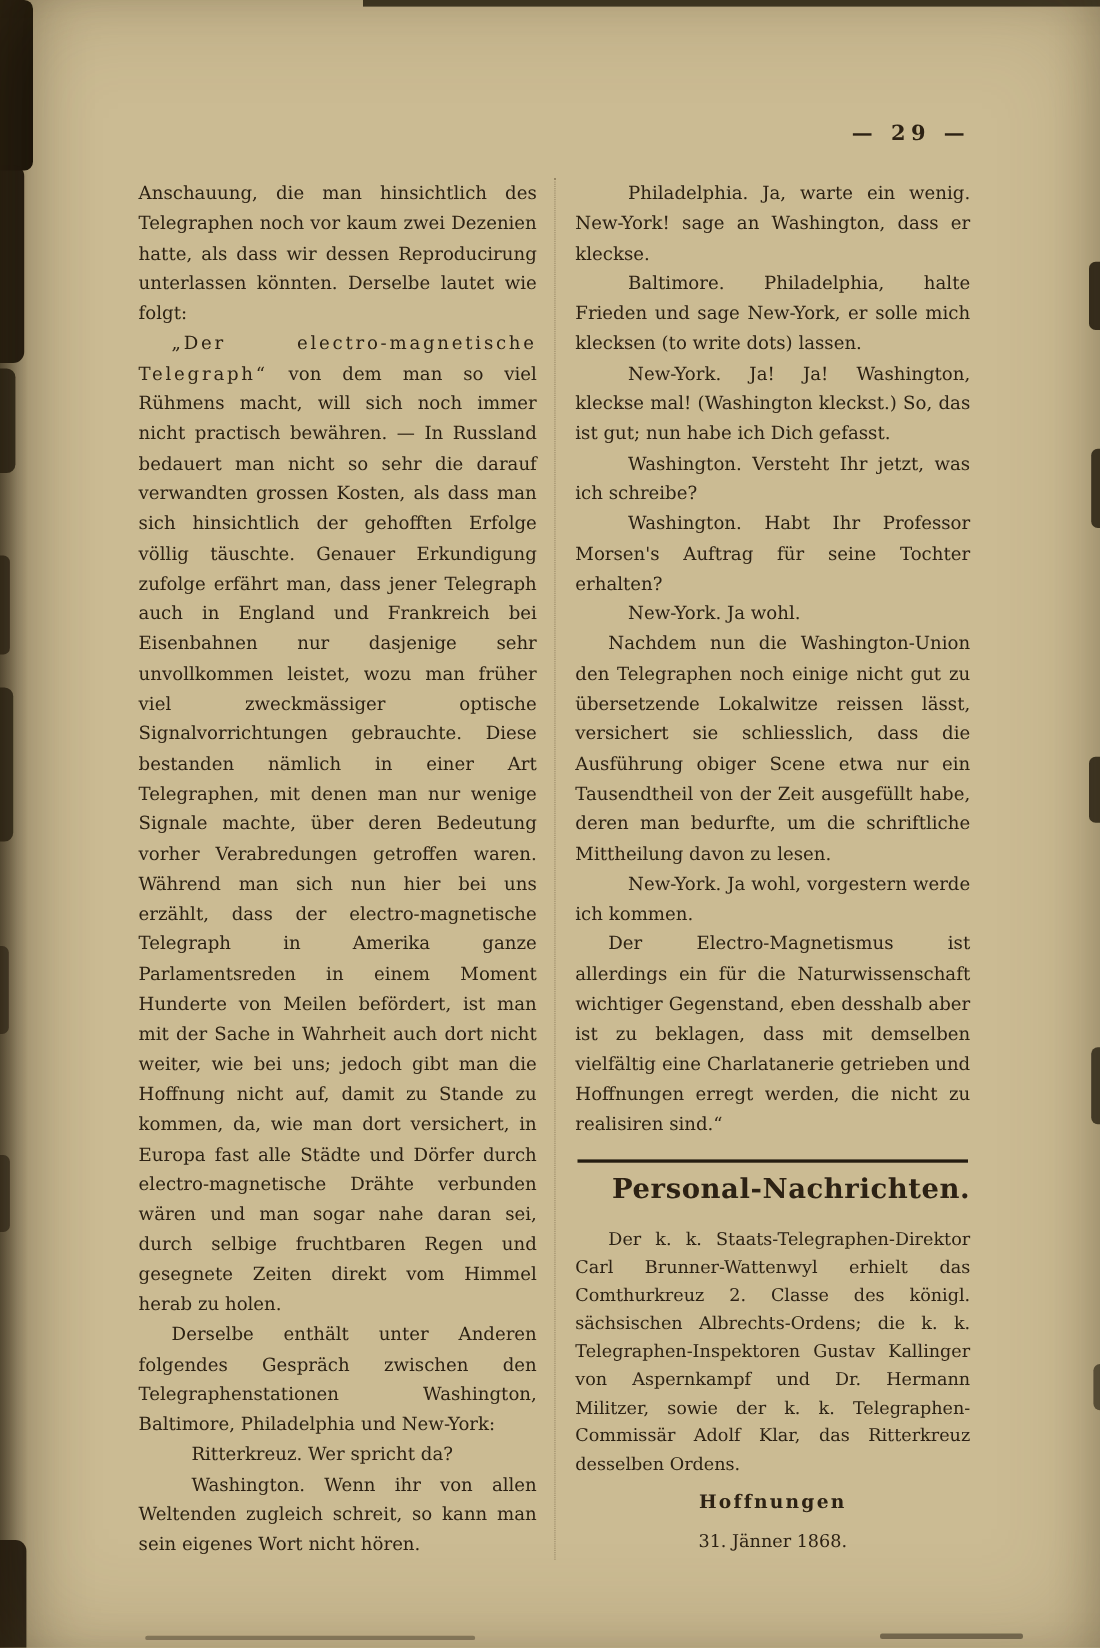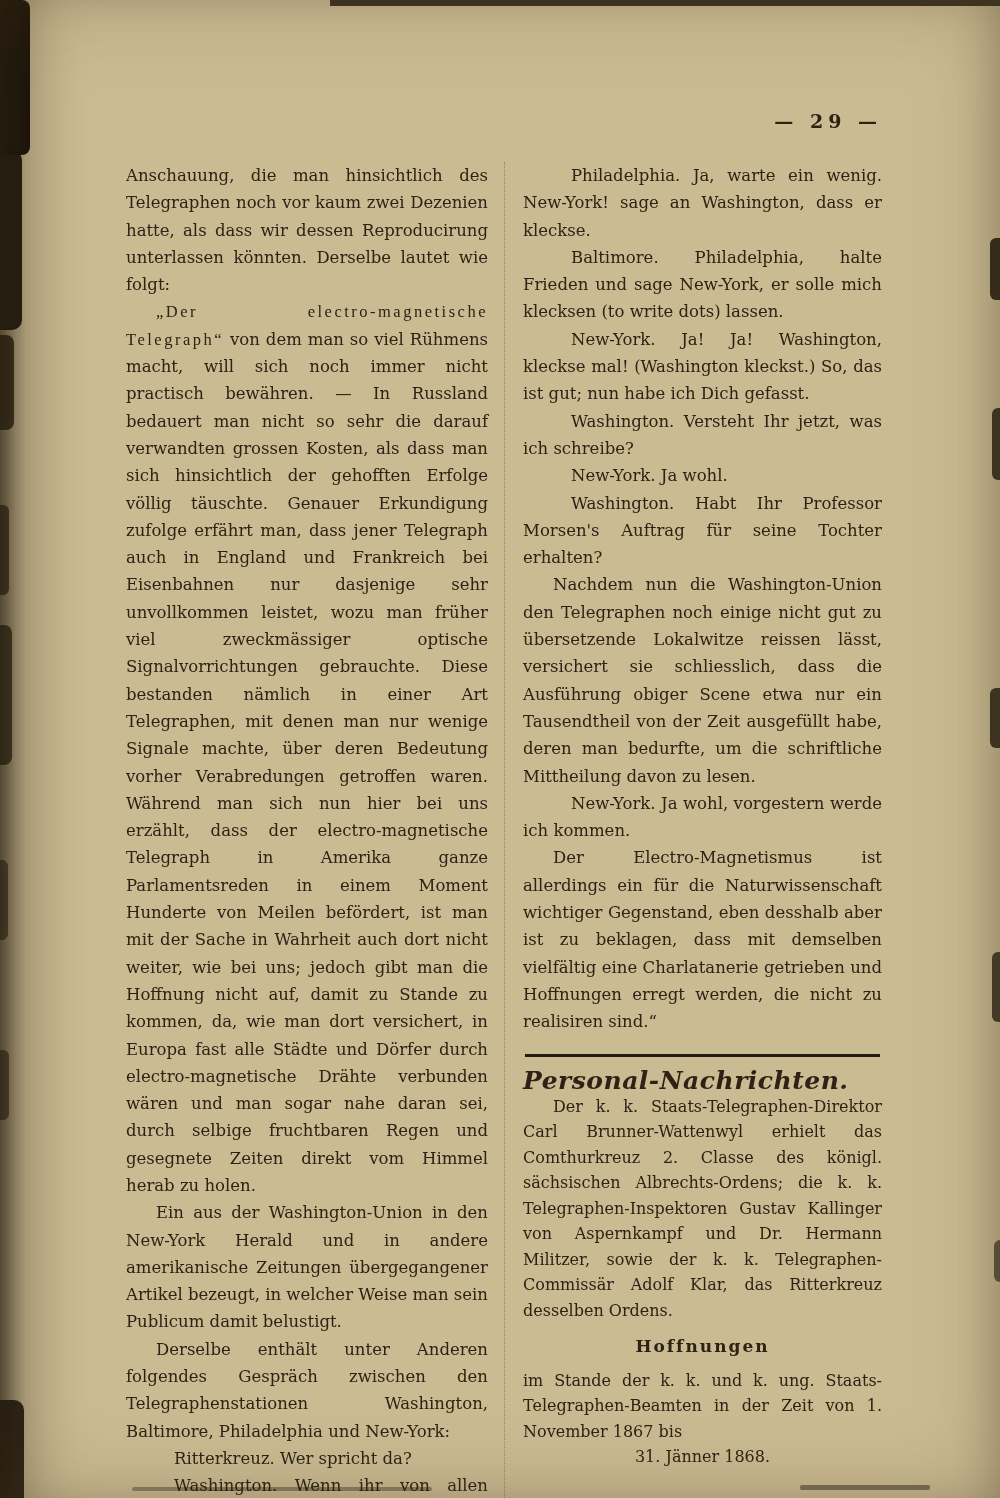--- a/index.html
+++ b/index.html
@@ -32,7 +32,7 @@
   p.dialog { text-indent:48px; }
   p.center { text-align:center; text-indent:0; }
   .bold { font-weight:normal; }
-  .lsp  { letter-spacing:2.5px;font-family:Liberation Serif, serif; }
+  .lsp  { letter-spacing:2.5px; }
   .section { margin-top:18px; }
   .section-rule { height:3px; background:#241c10; margin:12px 2px 10px; }
   .section-title { text-align:left; font-size:25px; font-weight:bold; margin:4px 0 0; letter-spacing:.5px;font-style:italic; }

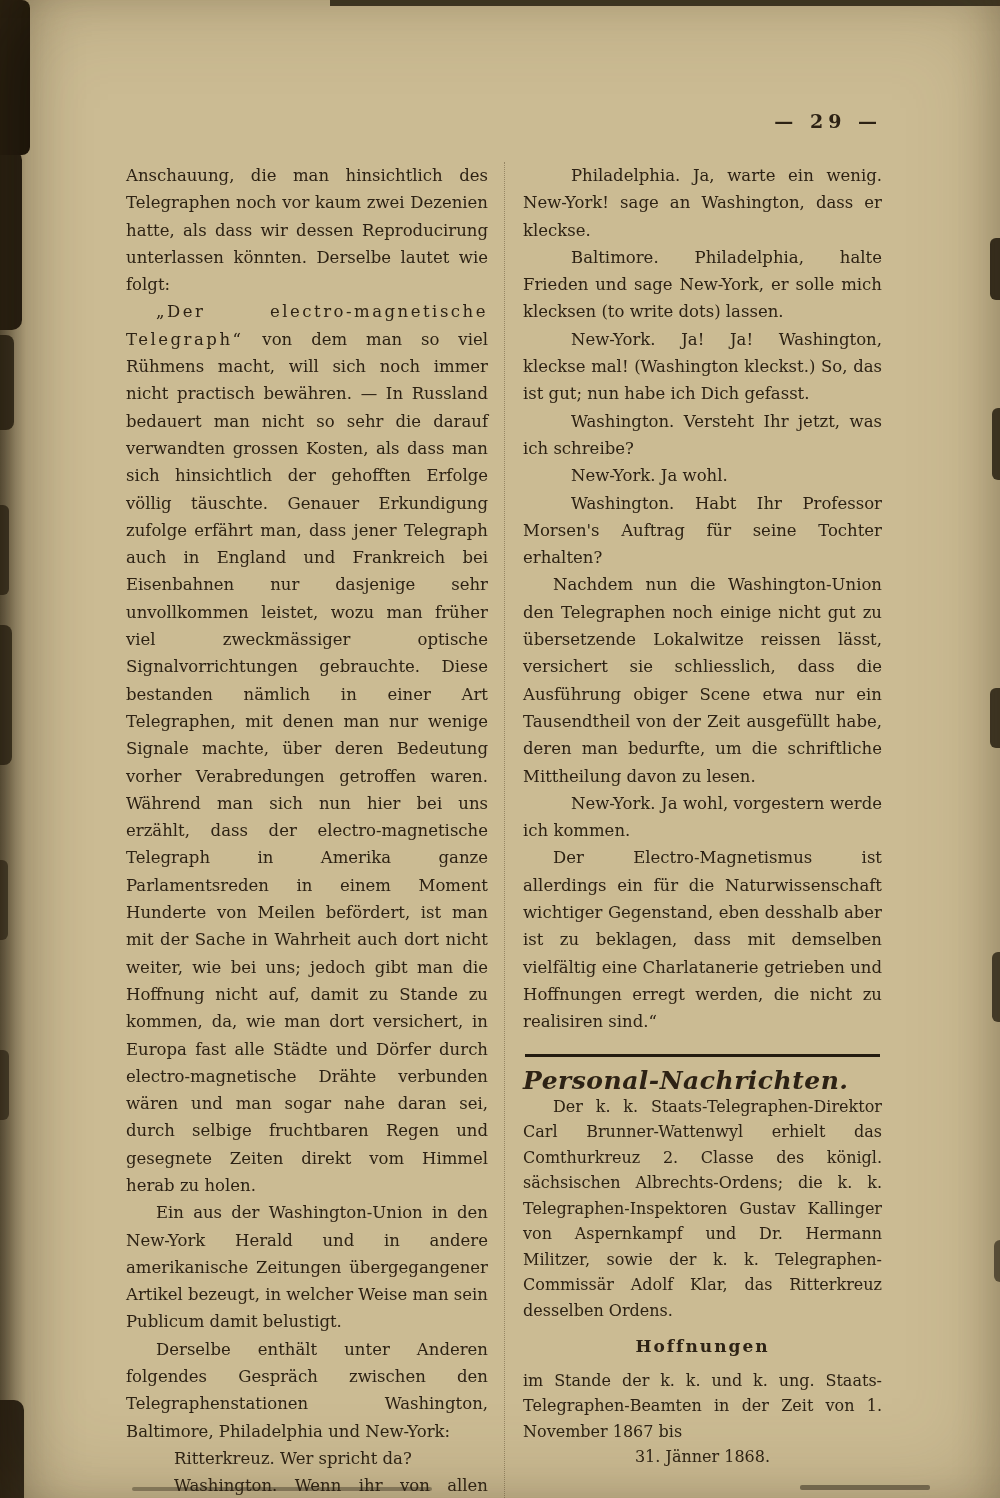--- a/index.html
+++ b/index.html
@@ -70,8 +70,8 @@
             <p class="para dialog"><span>Baltimore. Philadelphia, halte Frieden und sage New-York, er solle mich klecksen (to write dots) lassen.</span></p>
             <p class="para dialog"><span>New-York. Ja! Ja! Washington, kleckse mal! (Washington kleckst.) So, das ist gut; nun habe ich Dich gefasst.</span></p>
             <p class="para dialog"><span>Washington. Versteht Ihr jetzt, was ich schreibe?</span></p>
+            <p class="para dialog"><span>Washington. Habt Ihr Professor Morsen's Auftrag für seine Tochter erhalten?</span></p>
             <p class="para dialog"><span>New-York. Ja wohl.</span></p>
-            <p class="para dialog"><span>Washington. Habt Ihr Professor Morsen's Auftrag für seine Tochter erhalten?</span></p>
             <p class="para indent"><span>Nachdem nun die Washington-Union den Telegraphen noch einige nicht gut zu übersetzende Lokalwitze reissen lässt, versichert sie schliesslich, dass die Ausführung obiger Scene etwa nur ein Tausendtheil von der Zeit ausgefüllt habe, deren man bedurfte, um die schriftliche Mittheilung davon zu lesen.</span></p>
             <p class="para dialog"><span>New-York. Ja wohl, vorgestern werde ich kommen.</span></p>
             <p class="para indent"><span>Der Electro-Magnetismus ist allerdings ein für die Naturwissenschaft wichtiger Gegenstand, eben desshalb aber ist zu beklagen, dass mit demselben vielfältig eine Charlatanerie getrieben und Hoffnungen erregt werden, die nicht zu realisiren sind.“</span></p>

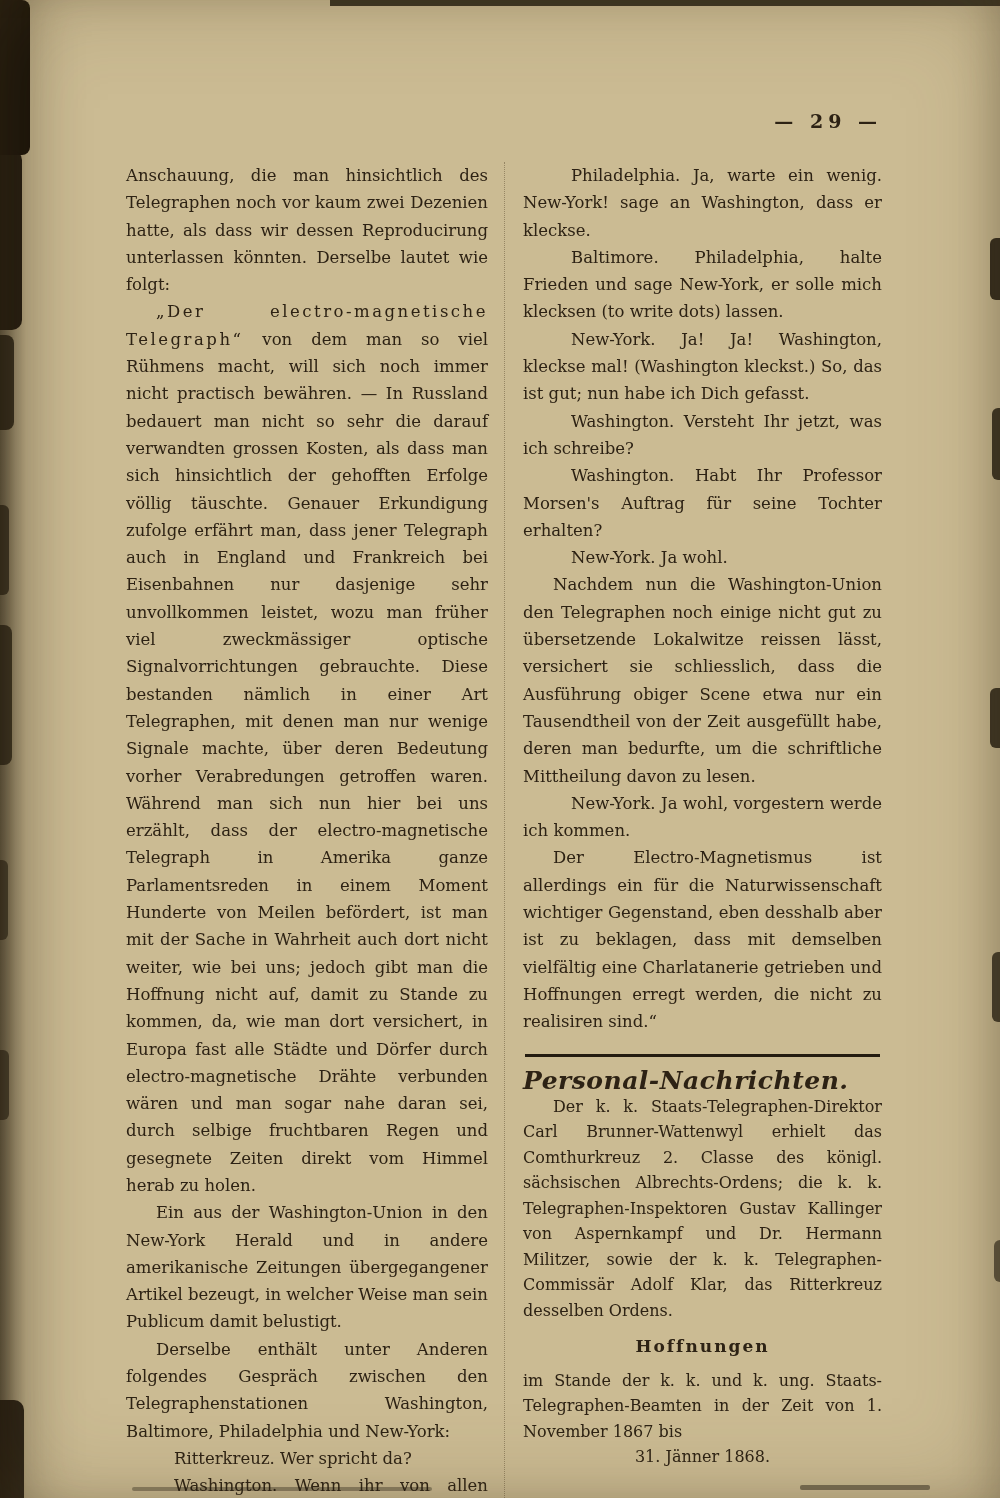--- a/index.html
+++ b/index.html
@@ -35,7 +35,7 @@
   .lsp  { letter-spacing:2.5px; }
   .section { margin-top:18px; }
   .section-rule { height:3px; background:#241c10; margin:12px 2px 10px; }
-  .section-title { text-align:left; font-size:25px; font-weight:bold; margin:4px 0 0; letter-spacing:.5px;font-style:italic; }
+  .section-title { text-align:right; font-size:25px; font-weight:bold; margin:4px 0 20px; letter-spacing:.5px; }
   .sub-heading { text-align:center; font-size:17px; font-weight:bold; letter-spacing:2px; margin:10px 0 7px; }
   .section p.para { font-size:16px; line-height:25.5px; }
   

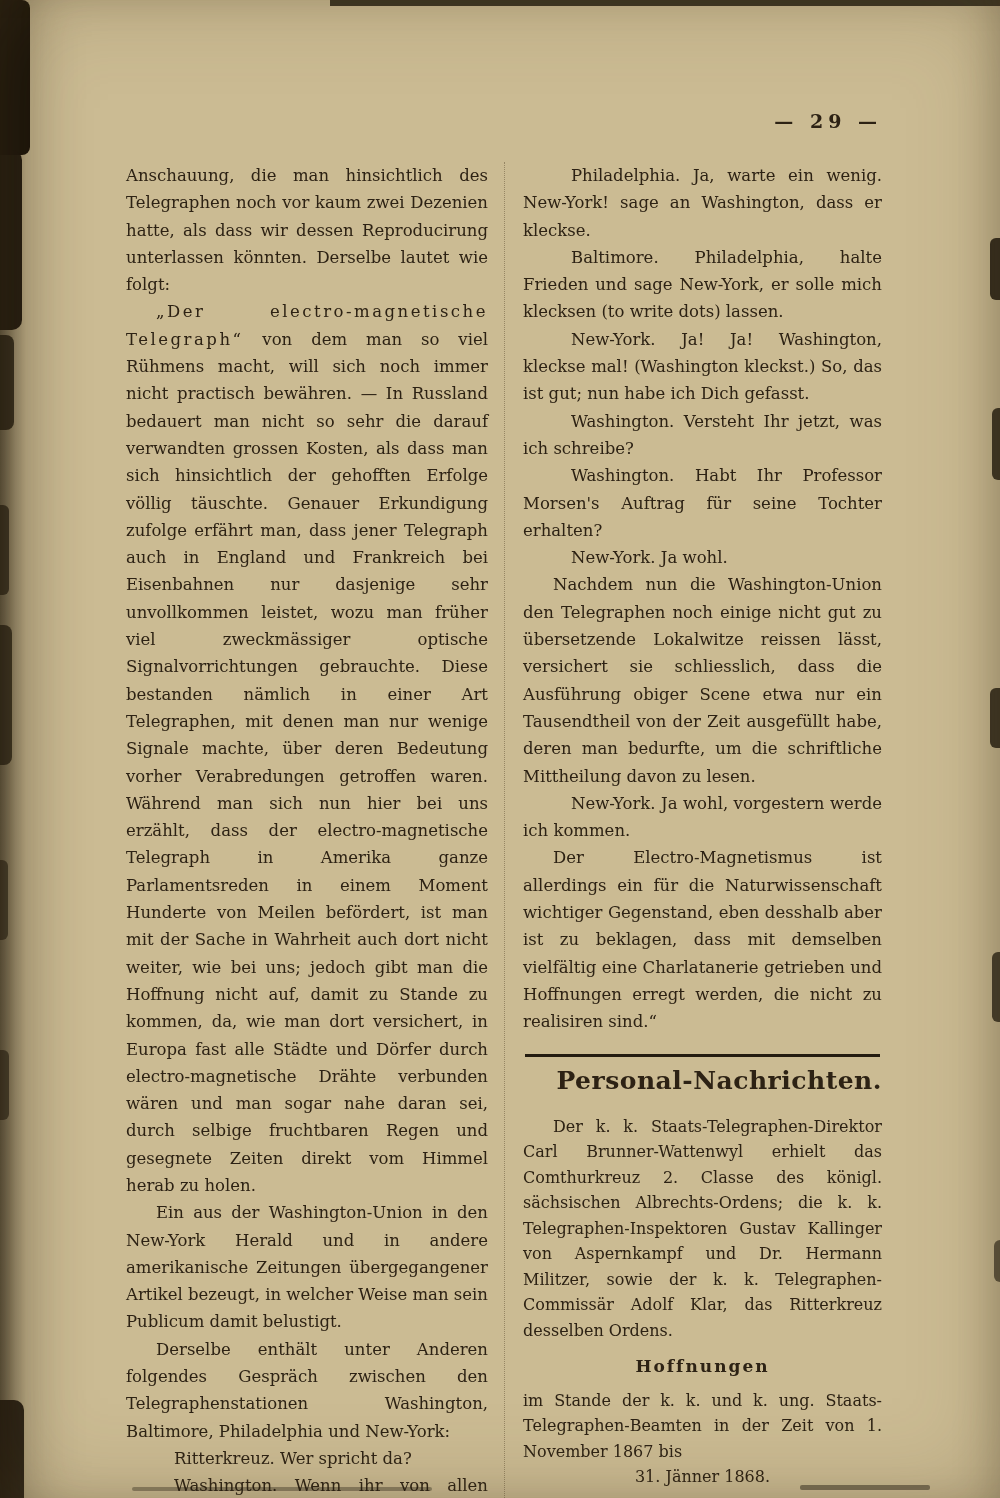--- a/index.html
+++ b/index.html
@@ -58,7 +58,6 @@
       <div class="col col-left">
           <p class="para "><span>Anschauung, die man hinsichtlich des Telegraphen noch vor kaum zwei Dezenien hatte, als dass wir dessen Reproducirung unterlassen könnten. Derselbe lautet wie folgt:</span></p>
           <p class="para indent"><span class="lsp">„Der electro-magnetische Telegraph“</span><span> von dem man so viel Rühmens macht, will sich noch immer nicht practisch bewähren. — In Russland bedauert man nicht so sehr die darauf verwandten grossen Kosten, als dass man sich hinsichtlich der gehofften Erfolge völlig täuschte. Genauer Erkundigung zufolge erfährt man, dass jener Telegraph auch in England und Frankreich bei Eisenbahnen nur dasjenige sehr unvollkommen leistet, wozu man früher viel zweckmässiger optische Signalvorrichtungen gebrauchte. Diese bestanden nämlich in einer Art Telegraphen, mit denen man nur wenige Signale machte, über deren Bedeutung vorher Verabredungen getroffen waren. Während man sich nun hier bei uns erzählt, dass der electro-magnetische Telegraph in Amerika ganze Parlamentsreden in einem Moment Hunderte von Meilen befördert, ist man mit der Sache in Wahrheit auch dort nicht weiter, wie bei uns; jedoch gibt man die Hoffnung nicht auf, damit zu Stande zu kommen, da, wie man dort versichert, in Europa fast alle Städte und Dörfer durch electro-magnetische Drähte verbunden wären und man sogar nahe daran sei, durch selbige fruchtbaren Regen und gesegnete Zeiten direkt vom Himmel herab zu holen.</span></p>
-          <p class="para indent"><span>Ein aus der Washington-Union in den New-York Herald und in andere amerikanische Zeitungen übergegangener Artikel bezeugt, in welcher Weise man sein Publicum damit belustigt.</span></p>
           <p class="para indent"><span>Derselbe enthält unter Anderen folgendes Gespräch zwischen den Telegraphenstationen Washington, Baltimore, Philadelphia und New-York:</span></p>
           <p class="para dialog"><span>Ritterkreuz. Wer spricht da?</span></p>
           <p class="para dialog"><span>Washington. Wenn ihr von allen Weltenden zugleich schreit, so kann man sein eigenes Wort nicht hören.</span></p>

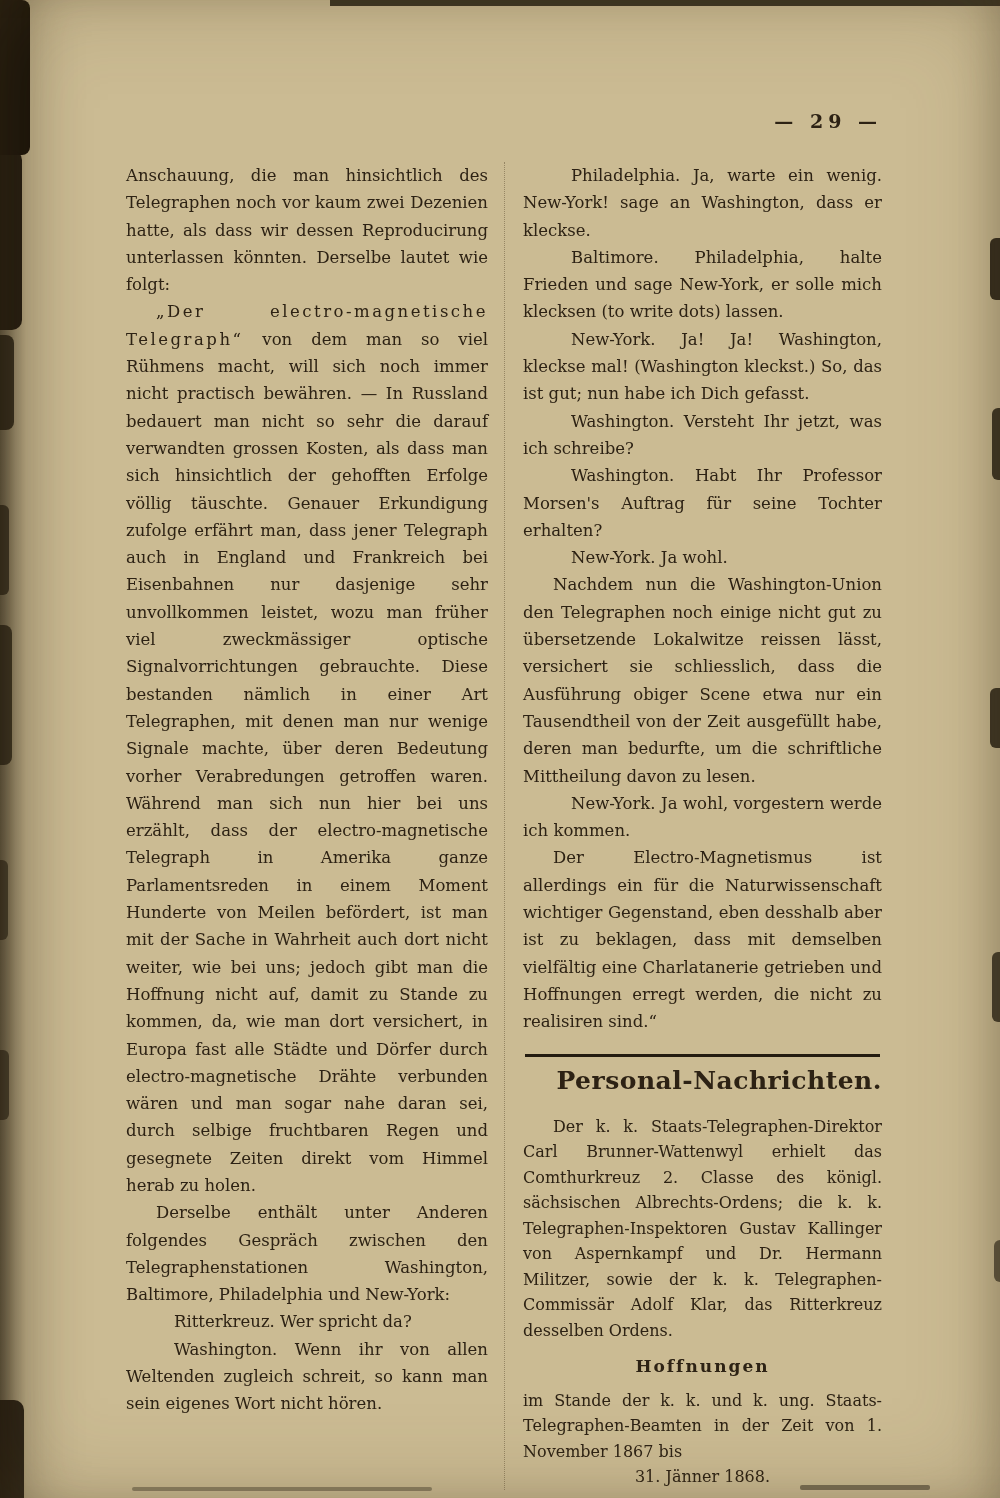--- a/index.html
+++ b/index.html
@@ -86,7 +86,6 @@
 
           <h2 class="sub-heading">Hoffnungen</h2>
           <div>
-              <p class="para "><span>im Stande der k. k. und k. ung. Staats-Telegraphen-Beamten in der Zeit von 1. November 1867 bis</span></p>
               <p class="para center"><span>31. Jänner 1868.</span></p>
             </div>
 

